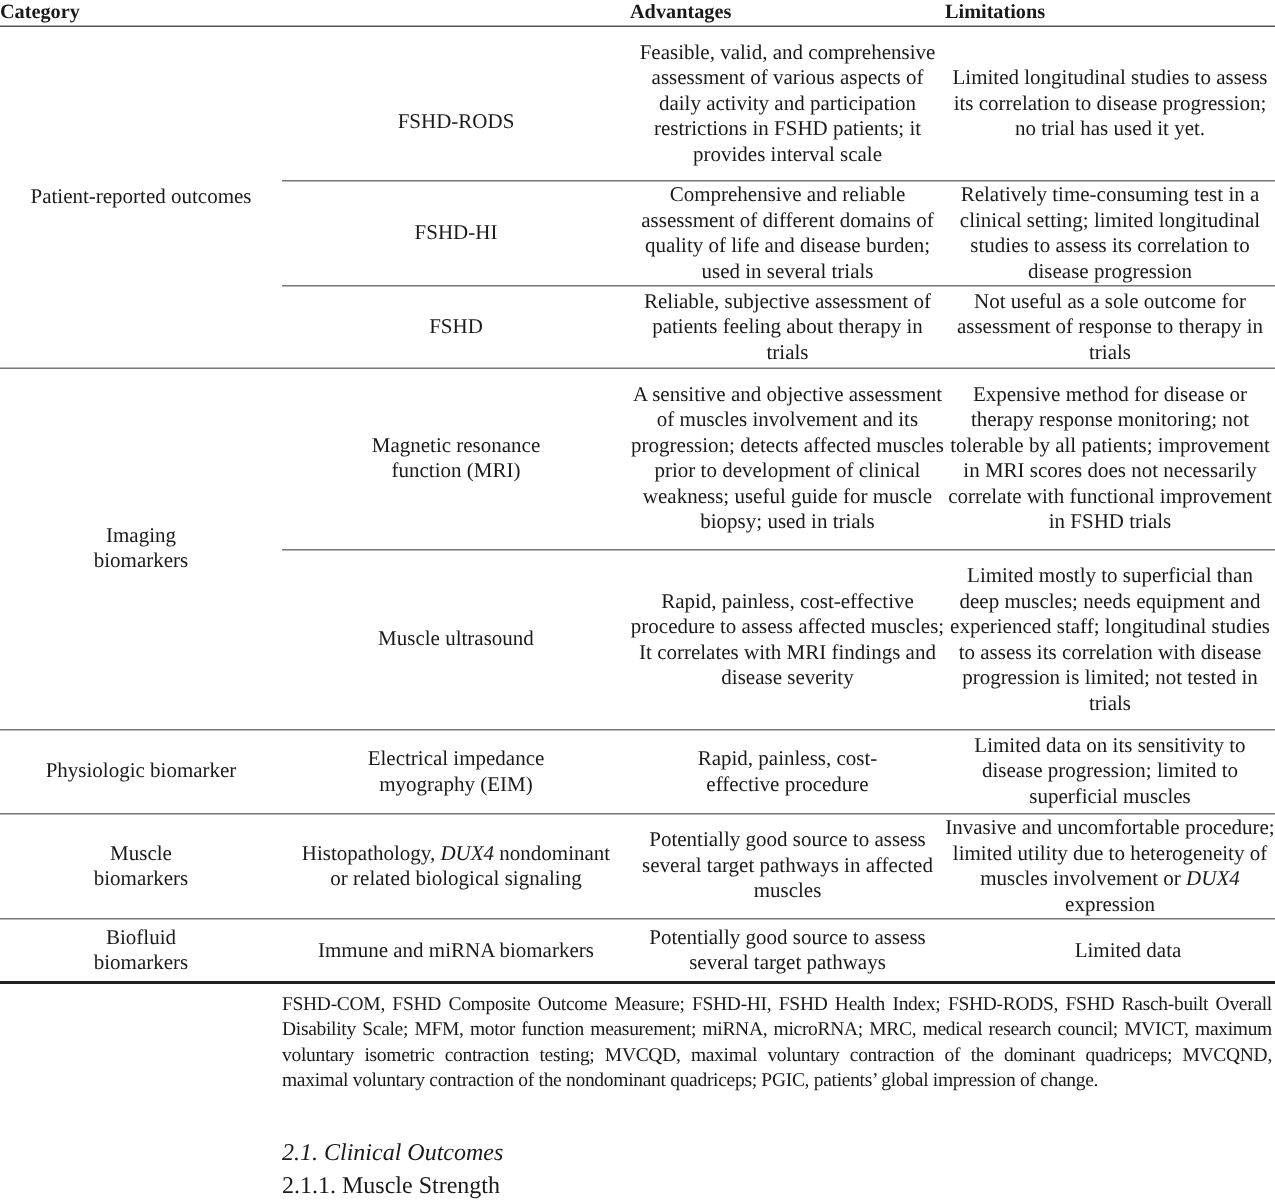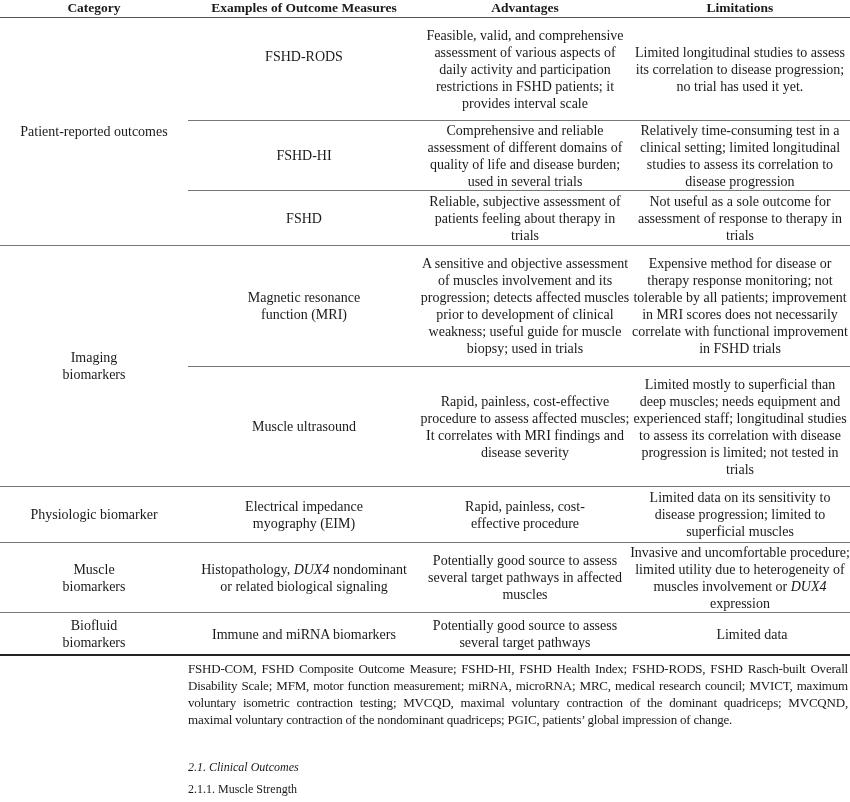--- a/index.html
+++ b/index.html
@@ -10,7 +10,7 @@
   }
   .tbl { position: absolute; left: 0; top: 0; width: 850px; }
   .hdr { position: absolute; top: 0; height: 17px; width: 850px; border-bottom: 1.5px solid #555; }
-  .hcell { position: absolute; top: 0; height: 17px; line-height: 15px; text-align: center;
+  .hcell { position: absolute; top: 0; height: 17px; line-height: 15px; text-align: left;
            font-weight: bold; font-size: 13.5px; font-family: "Liberation Serif", serif; }
   .cell { position: absolute; display: flex; align-items: center; justify-content: center;
           text-align: center; font-family: "Liberation Serif", serif; font-size: 14px; line-height: 17px; }

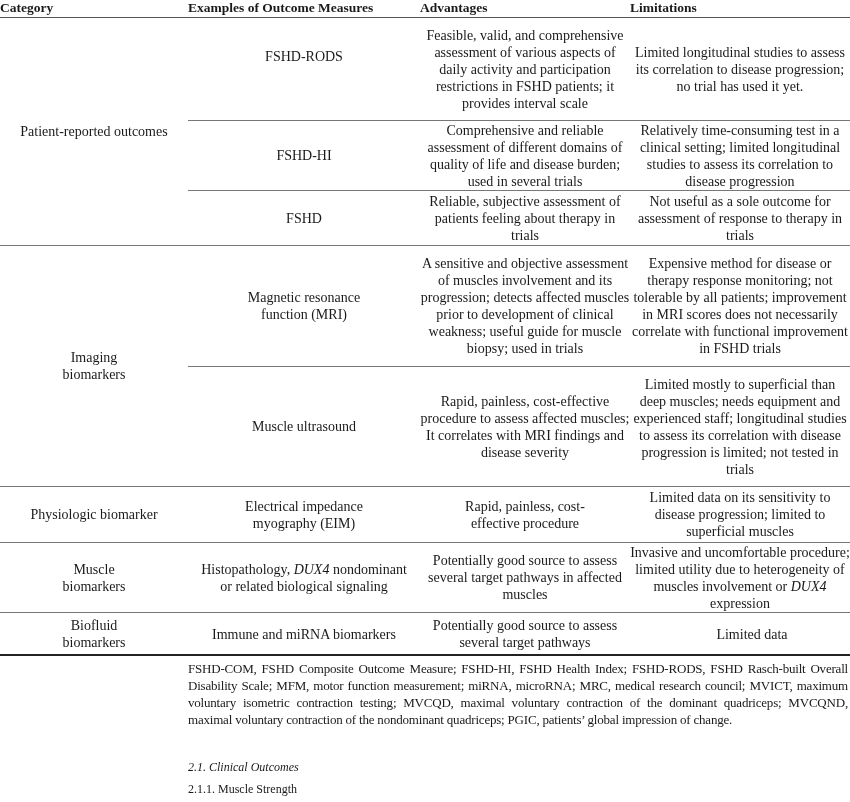--- a/index.html
+++ b/index.html
@@ -27,7 +27,6 @@
 <div class="tbl">
   <div class="hdr">
     <div class="hcell" style="left:0;width:188px">Category</div>
-    <div class="hcell" style="left:188px;width:232px">Examples of Outcome Measures</div>
     <div class="hcell" style="left:630px;width:220px">Limitations</div>
     <div class="hcell" style="left:420px;width:210px">Advantages</div>
   </div>

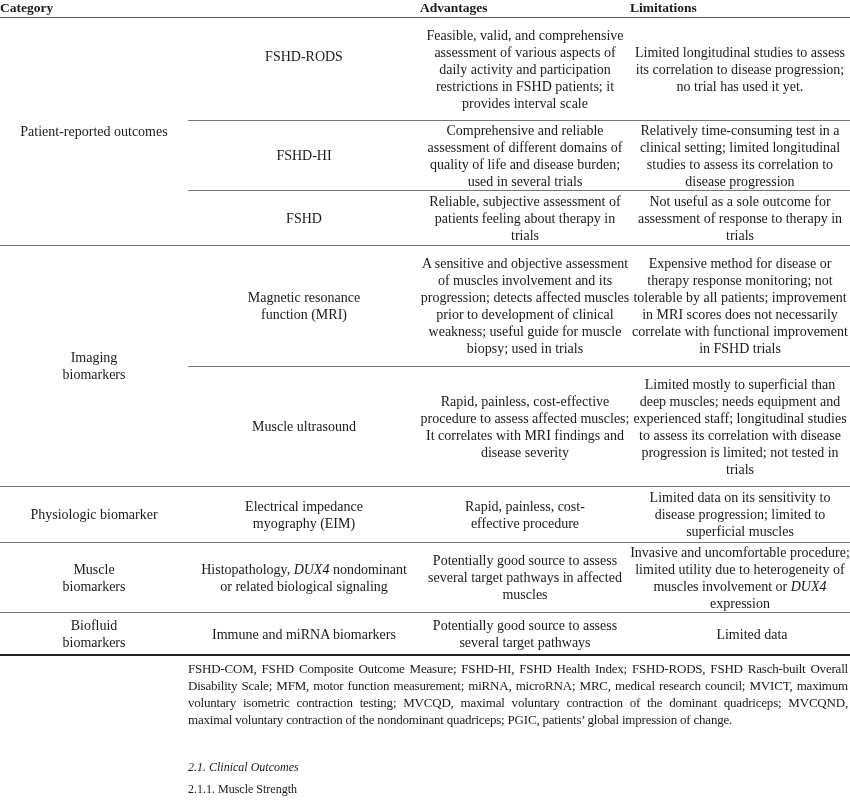--- a/index.html
+++ b/index.html
@@ -32,7 +32,7 @@
   </div>
 
   <div class="cell" style="left:0;top:18px;width:188px;height:227px">Patient-reported outcomes</div>
-  <div class="cell" style="left:188px;top:5px;width:232px;height:102px">FSHD-RODS</div>
+  <div class="cell" style="left:188px;top:30px;width:232px;height:102px">FSHD-RODS</div>
   <div class="cell" style="left:420px;top:18px;width:210px;height:102px">Feasible, valid, and comprehensive assessment of various aspects of daily activity and participation restrictions in FSHD patients; it provides interval scale</div>
   <div class="cell" style="left:630px;top:18px;width:220px;height:102px">Limited longitudinal studies to assess its correlation to disease progression; no trial has used it yet.</div>
   <div class="line" style="left:188px;top:120px;width:662px"></div>

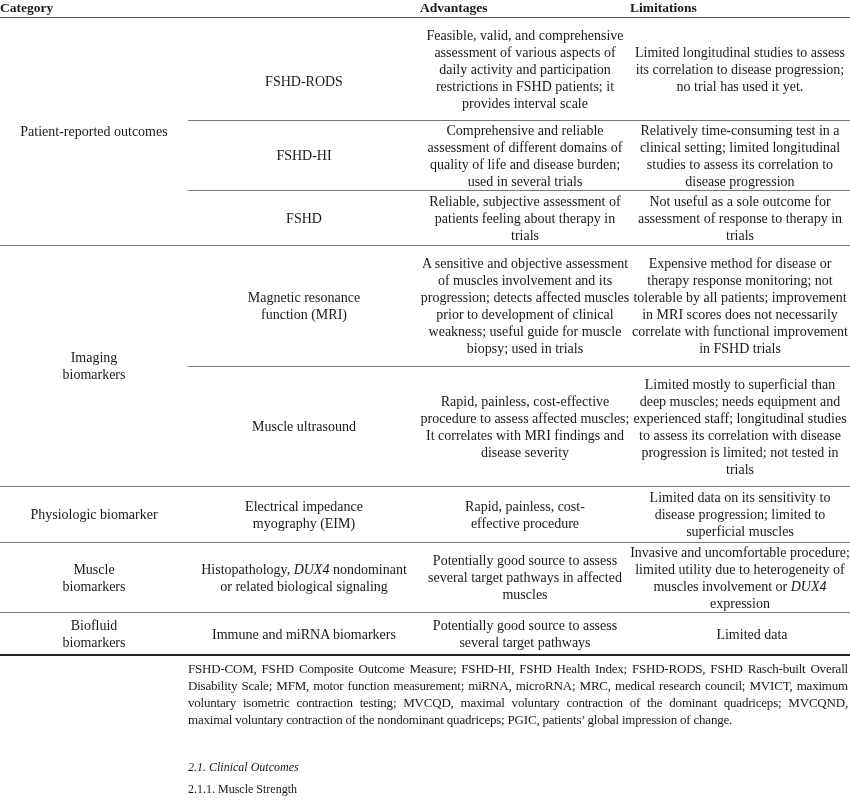--- a/index.html
+++ b/index.html
@@ -18,7 +18,7 @@
   .line.thick { border-top: 2px solid #222; }
   .foot { position: absolute; left: 188px; top: 660px; width: 660px;
           font-family: "Liberation Serif", serif; font-size: 13px; line-height: 17px; text-align: justify; letter-spacing: -0.2px; }
-  .sec { position: absolute; left: 188px; font-family: "Liberation Serif", serif; font-size: 12px; }
+  .sec { position: absolute; left: 188px; font-family: "Liberation Serif", serif; font-size: 16px; }
   i { }
 </style>
 </head>

